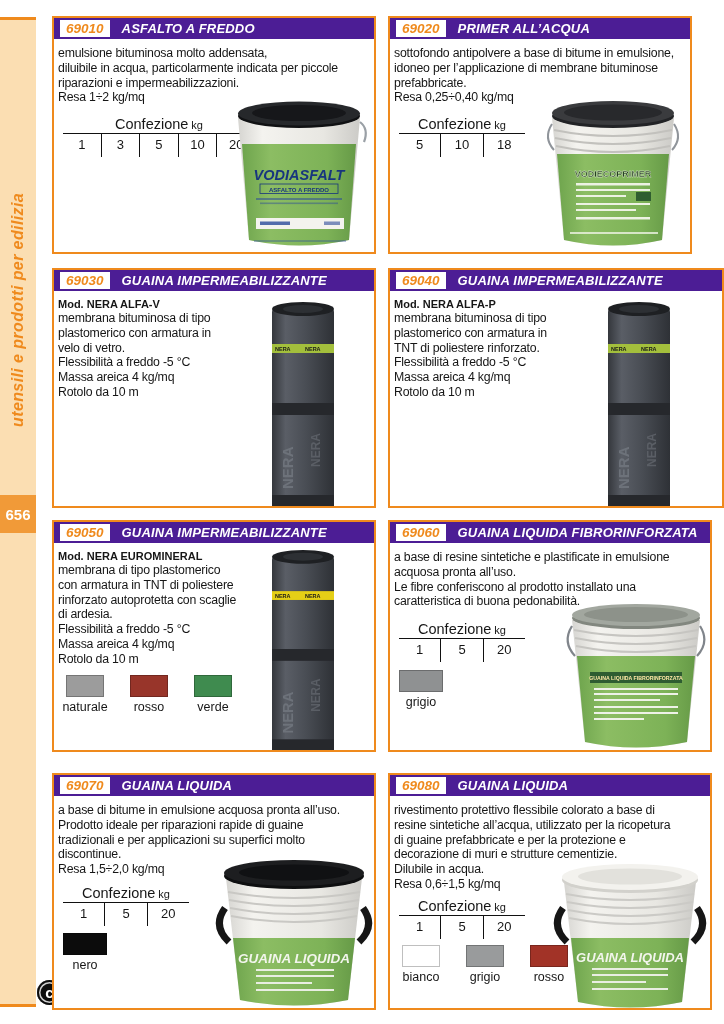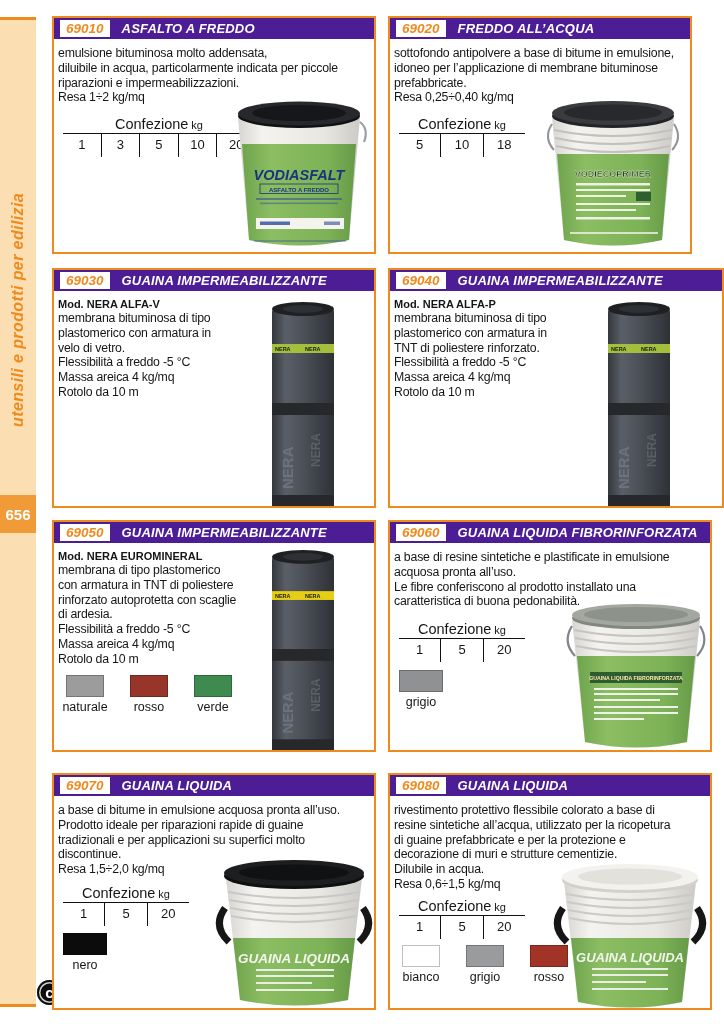--- a/index.html
+++ b/index.html
@@ -120,7 +120,7 @@
 <section class="card" style="left:388px;top:16px;width:304px;height:238px">
   <header class="card-head">
     <span class="code-box">69020</span>
-    <span class="head-title">FREDDO ALL’ACQUA</span>
+    <span class="head-title">PRIMER ALL’ACQUA</span>
   </header>
   <div class="card-body">
     <div class="desc">sottofondo antipolvere a base di bitume in emulsione,

